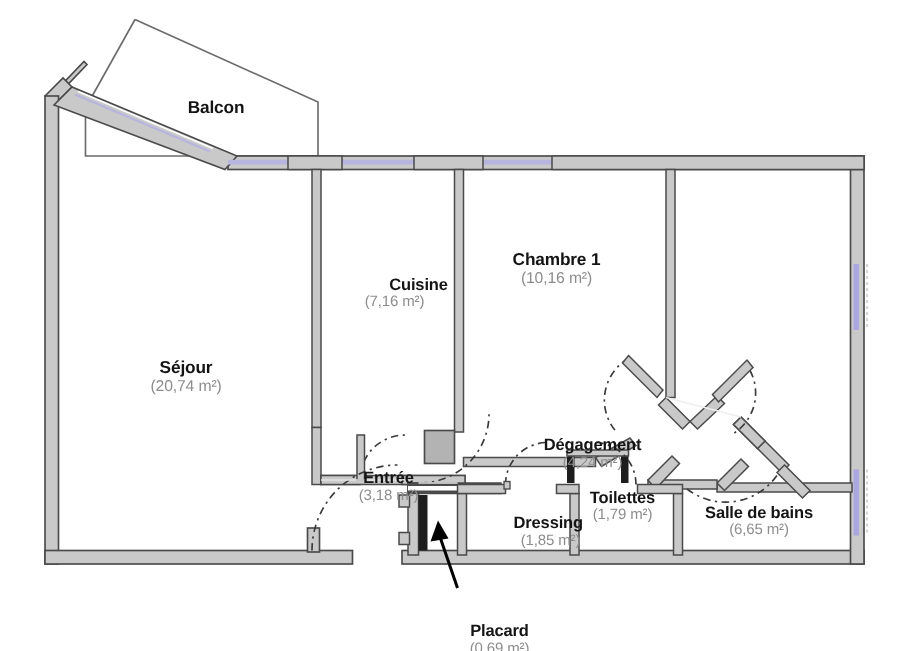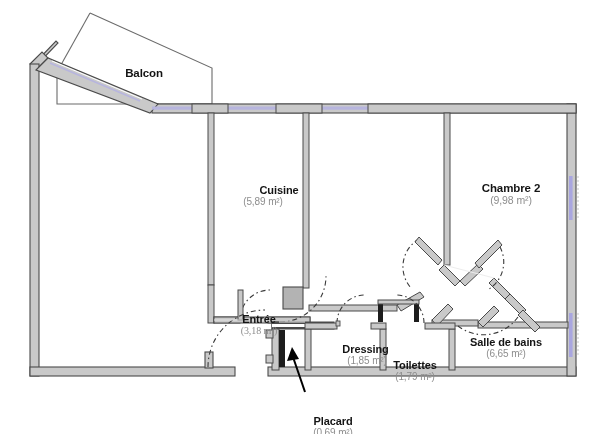--- a/index.html
+++ b/index.html
@@ -187,6 +187,10 @@
   <span class="rarea" style="font-size:10px;">(5,89 m²)</span>
 </div>
 
+<div class="rlabel" style="left:371px;top:180px;">
+  <span class="rname" style="font-size:11.5px;">Chambre 1</span>
+  <span class="rarea" style="font-size:10.5px;">(10,16 m²)</span>
+</div>
 
 <div class="rlabel" style="left:511px;top:194px;">
   <span class="rname" style="font-size:11.5px;">Chambre 2</span>

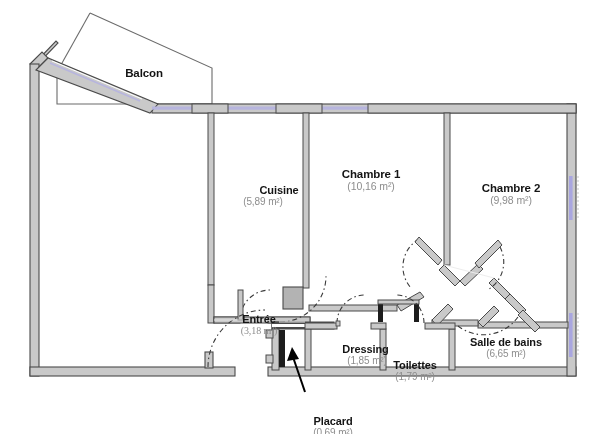--- a/index.html
+++ b/index.html
@@ -192,10 +192,6 @@
   <span class="rarea" style="font-size:10.5px;">(10,16 m²)</span>
 </div>
 
-<div class="rlabel" style="left:511px;top:194px;">
-  <span class="rname" style="font-size:11.5px;">Chambre 2</span>
-  <span class="rarea" style="font-size:10.5px;">(9,98 m²)</span>
-</div>
 
 
 <div class="rlabel" style="left:247px;top:325px;margin-left:12px;">

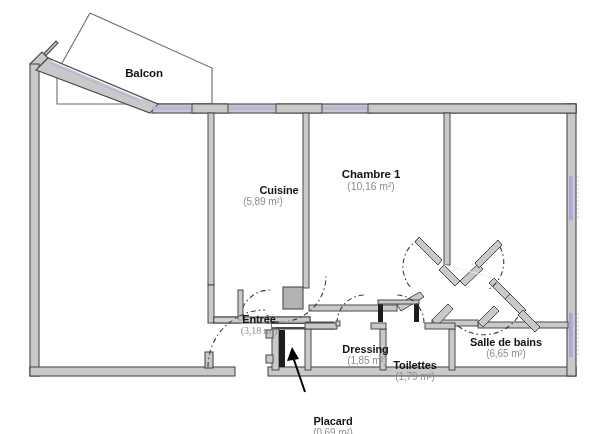--- a/index.html
+++ b/index.html
@@ -184,7 +184,7 @@
 
 <div class="rlabel" style="left:263px;top:196px;">
   <span class="rname" style="font-size:11px;margin-left:32px;">Cuisine</span>
-  <span class="rarea" style="font-size:10px;">(5,89 m²)</span>
+  <span class="rarea" style="font-size:10px;">(7,16 m²)</span>
 </div>
 
 <div class="rlabel" style="left:371px;top:180px;">

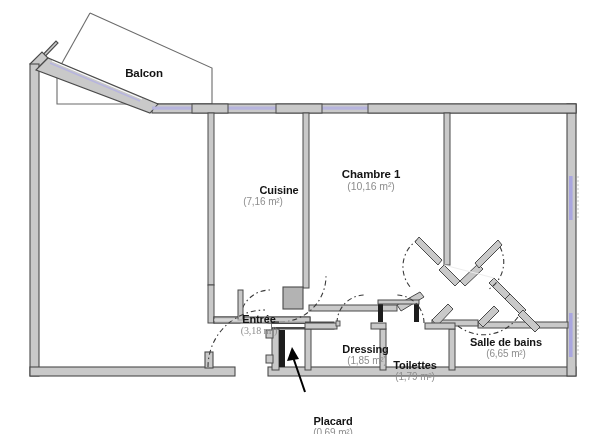--- a/index.html
+++ b/index.html
@@ -181,6 +181,10 @@
   <span class="rarea" style="font-size:10.5px;"></span>
 </div>
 
+<div class="rlabel" style="left:124px;top:252px;">
+  <span class="rname" style="font-size:11.5px;">Séjour</span>
+  <span class="rarea" style="font-size:10.5px;">(20,74 m²)</span>
+</div>
 
 <div class="rlabel" style="left:263px;top:196px;">
   <span class="rname" style="font-size:11px;margin-left:32px;">Cuisine</span>

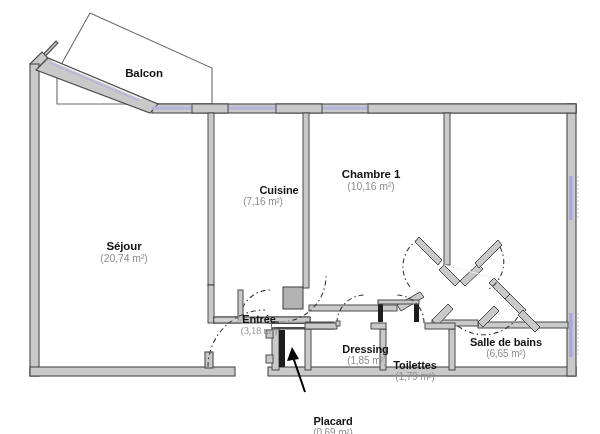--- a/index.html
+++ b/index.html
@@ -197,6 +197,10 @@
 </div>
 
 
+<div class="rlabel" style="left:395px;top:303px;">
+  <span class="rname" style="font-size:11px;">Dégagement</span>
+  <span class="rarea" style="font-size:10px;">(4,24 m²)</span>
+</div>
 
 <div class="rlabel" style="left:247px;top:325px;margin-left:12px;">
   <span class="rname" style="font-size:11px;">Entrée</span>

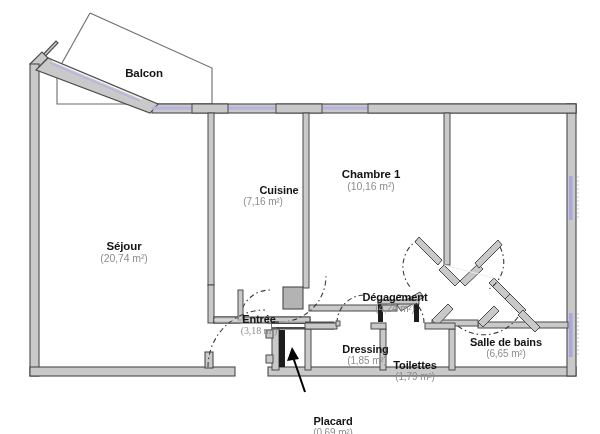--- a/index.html
+++ b/index.html
@@ -204,7 +204,7 @@
 
 <div class="rlabel" style="left:247px;top:325px;margin-left:12px;">
   <span class="rname" style="font-size:11px;">Entrée</span>
-  <span class="rarea" style="font-size:10px;font-family:Liberation Serif, serif;">(3,18 m²)</span>
+  <span class="rarea" style="font-size:10px;">(3,18 m²)</span>
 </div>
 
 <div class="rlabel" style="left:345px;top:355px;">

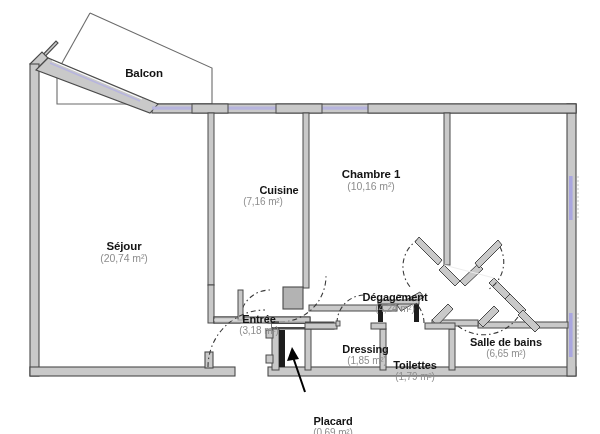--- a/index.html
+++ b/index.html
@@ -212,7 +212,7 @@
   <span class="rarea" style="font-size:10px;margin-left:44px;">(1,85 m²)</span>
 </div>
 
-<div class="rlabel" style="left:415px;top:371px;">
+<div class="rlabel" style="left:415px;top:338px;">
   <span class="rname" style="font-size:11px;">Toilettes</span>
   <span class="rarea" style="font-size:10px;">(1,79 m²)</span>
 </div>

